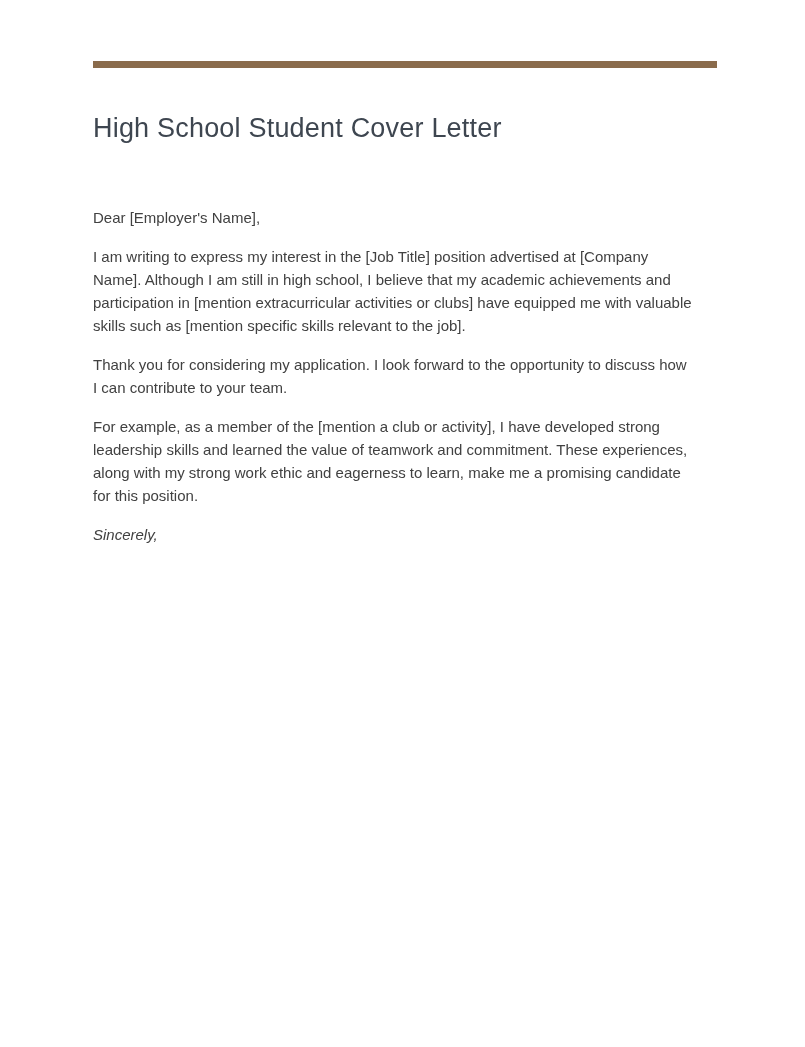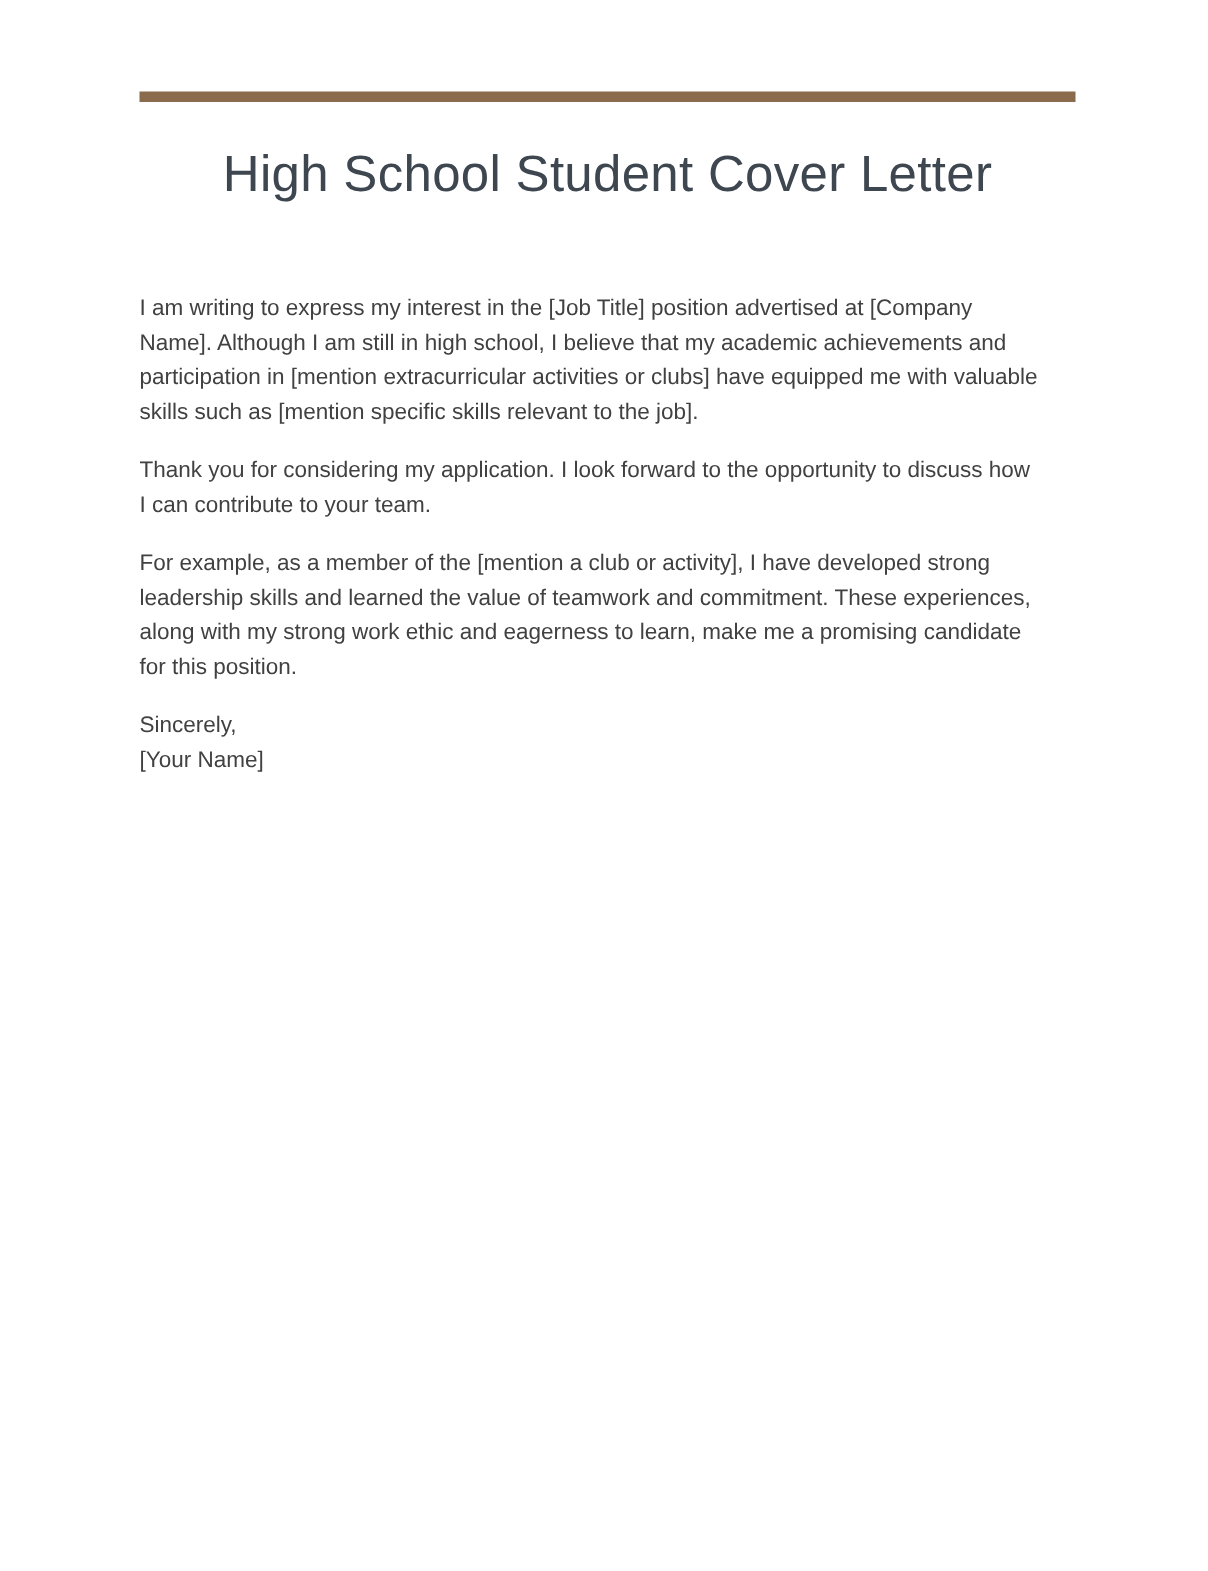--- a/index.html
+++ b/index.html
@@ -34,10 +34,9 @@
     background: var(--accent-bar);
   }
   .doc-title {
-    margin-top: 32px;
+    margin-top: 44px;
     width: 624px;
-    text-align: center;
-    font-size: 34px;
+    font-size: 27px;
     font-weight: 400;
     line-height: 32px;
     color: var(--title-text);

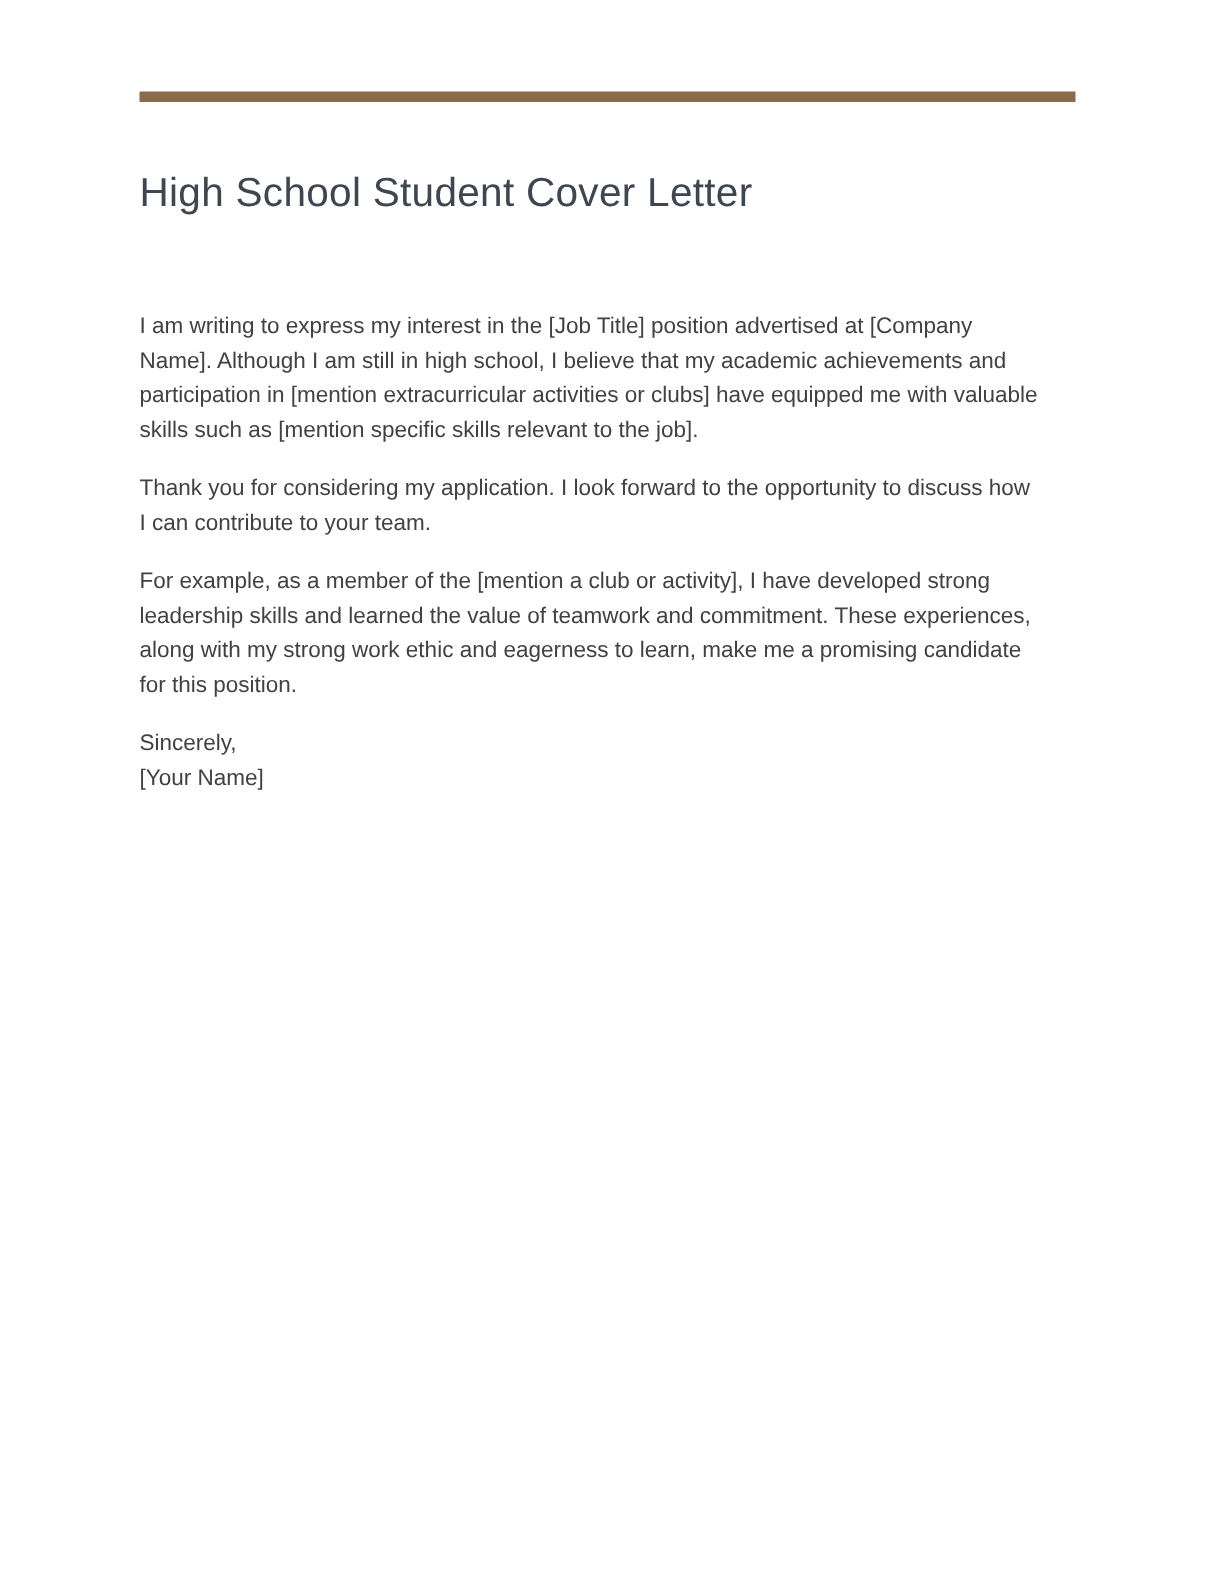--- a/index.html
+++ b/index.html
@@ -67,6 +67,7 @@
     <h1 class="doc-title">High School Student Cover Letter</h1>
 
     <div class="letter">
+      <p>Dear [Employer's Name],</p>
 
       <p>I am writing to express my interest in the [Job Title] position advertised at [Company Name]. Although I am still in high school, I believe that my academic achievements and participation in [mention extracurricular activities or clubs] have equipped me with valuable skills such as [mention specific skills relevant to the job].</p>
 

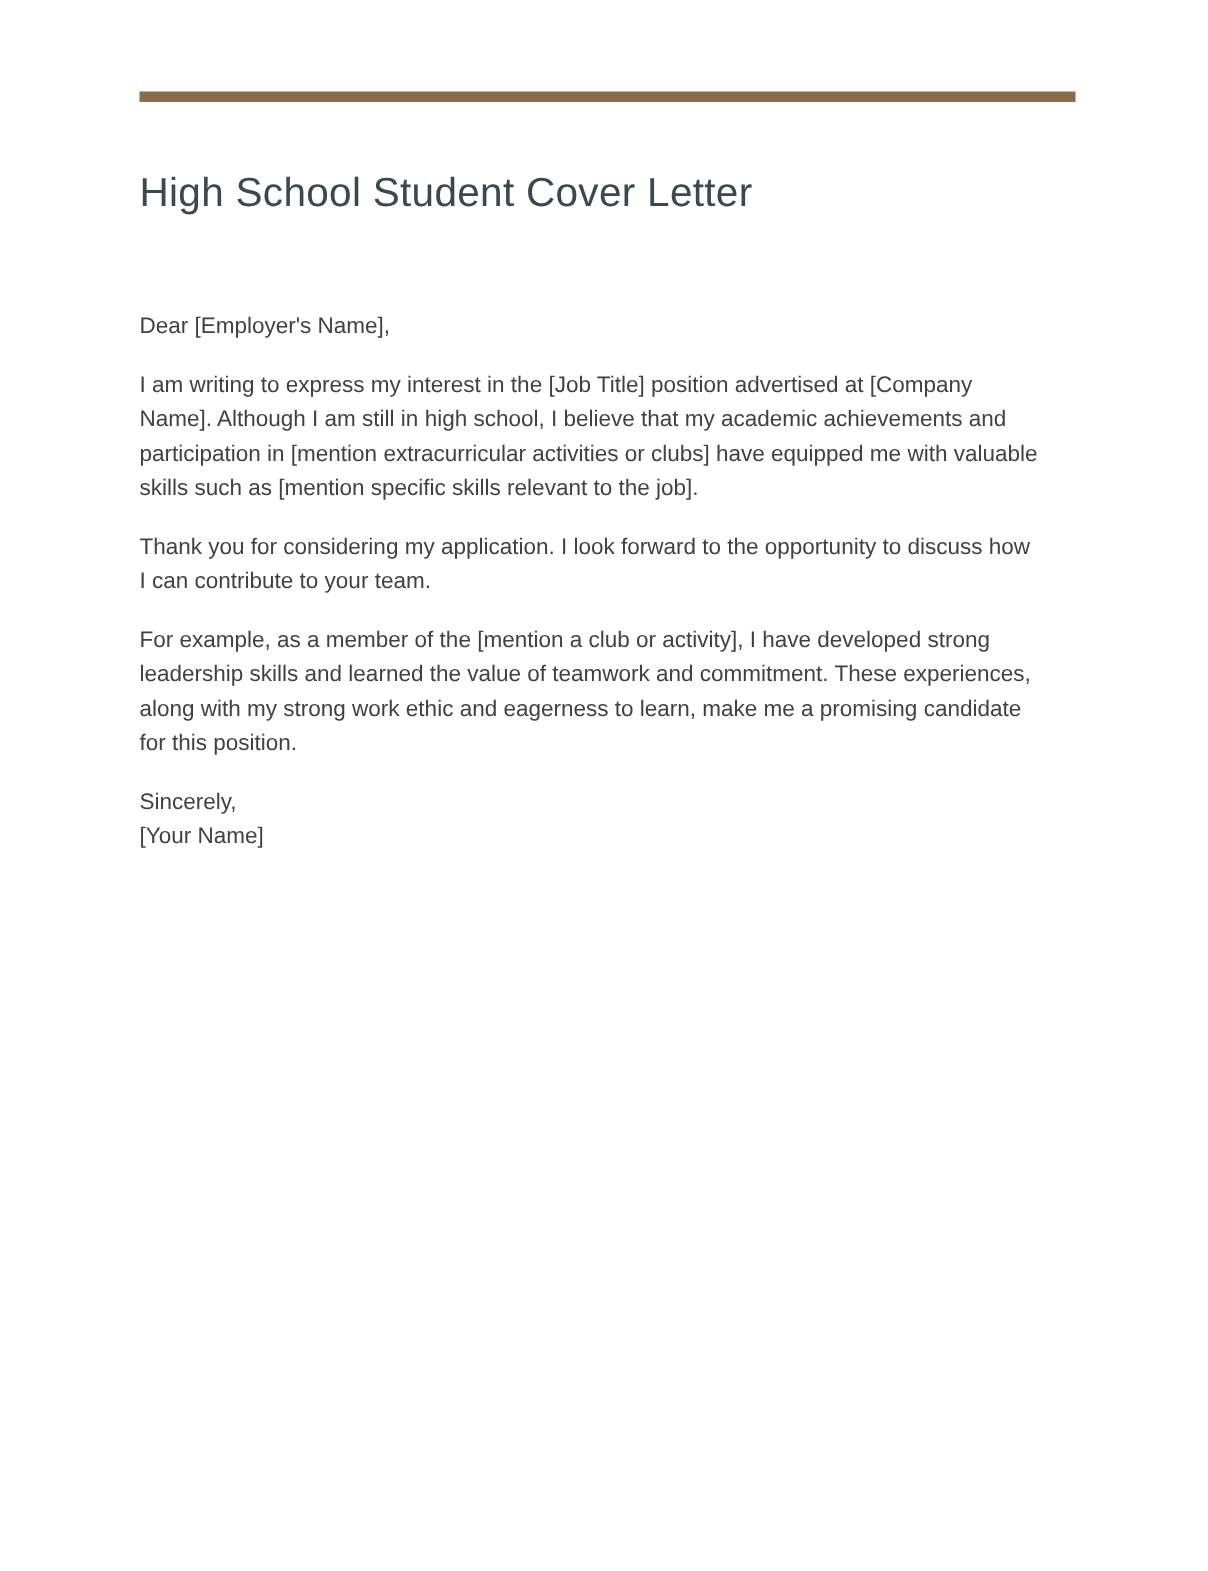--- a/index.html
+++ b/index.html
@@ -54,6 +54,7 @@
   }
   .signature-block p {
     margin-bottom: 0;
+    font-style: italic;
   }
 </style>
 </head>

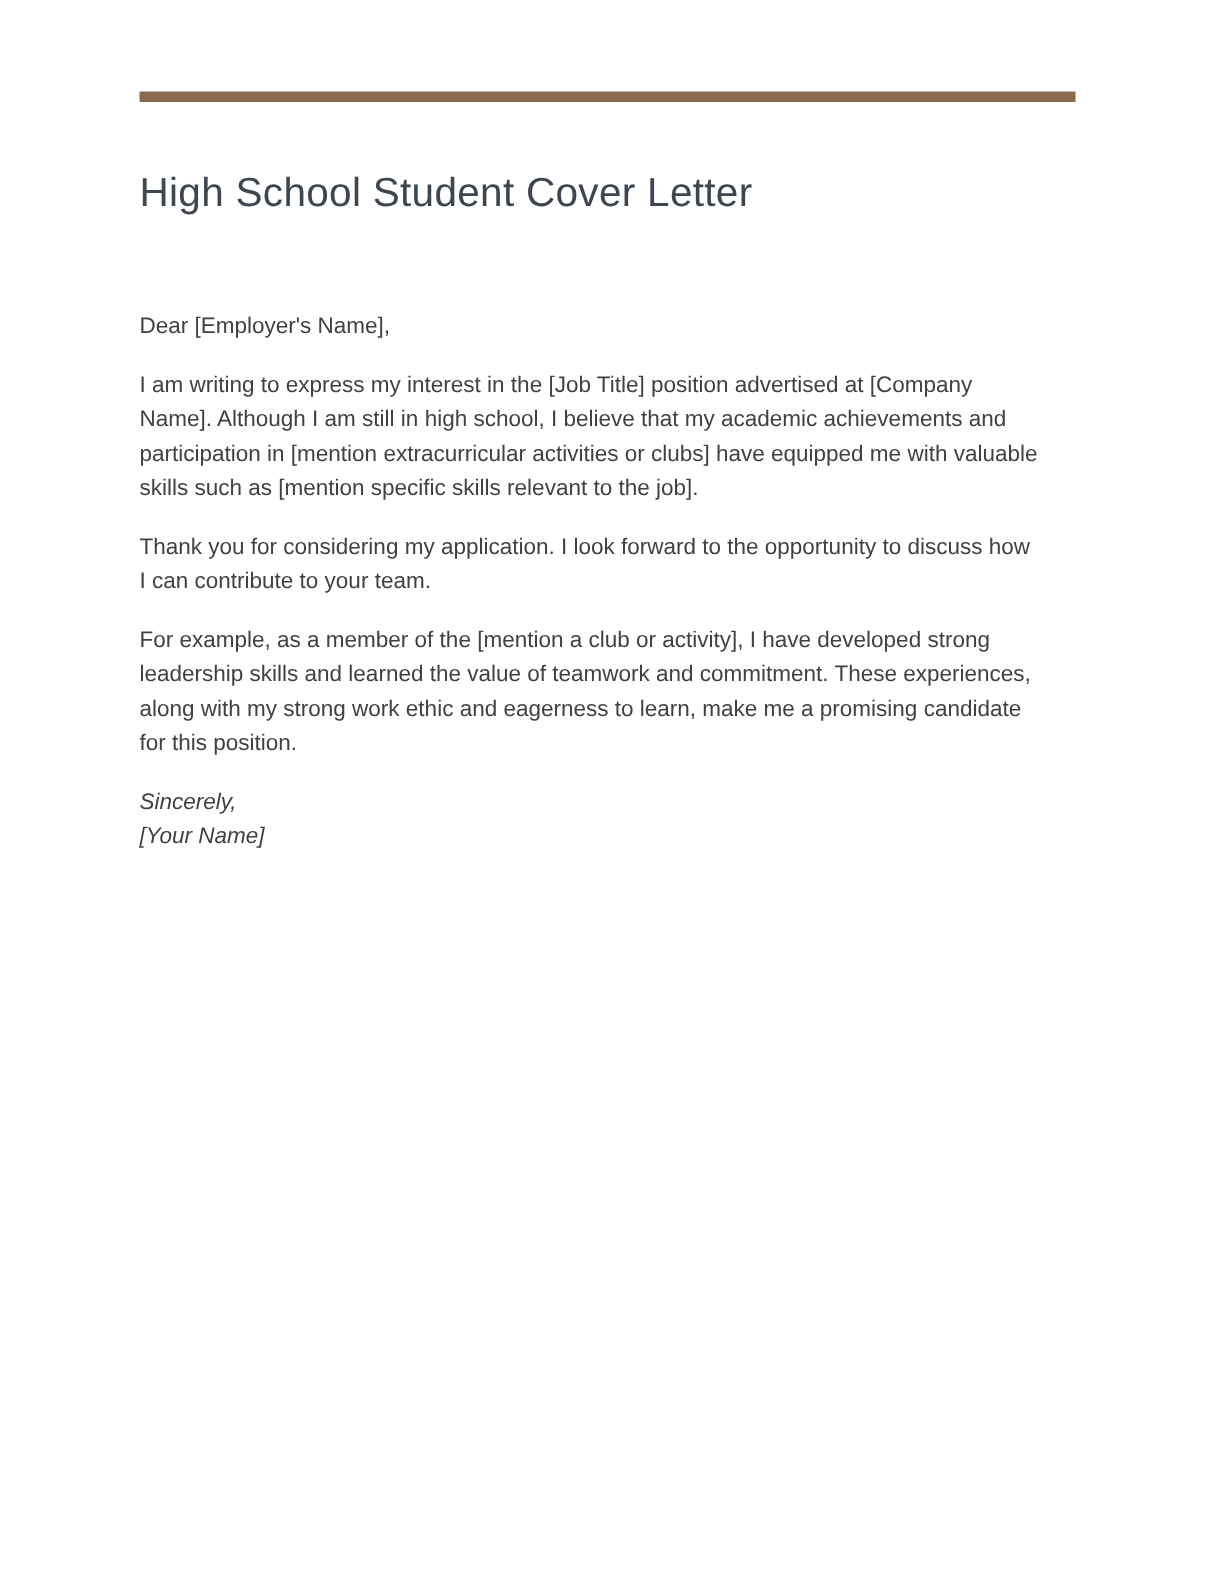--- a/index.html
+++ b/index.html
@@ -78,7 +78,6 @@
 
       <div class="signature-block">
         <p>Sincerely,</p>
-        <p>[Your Name]</p>
       </div>
     </div>
 

